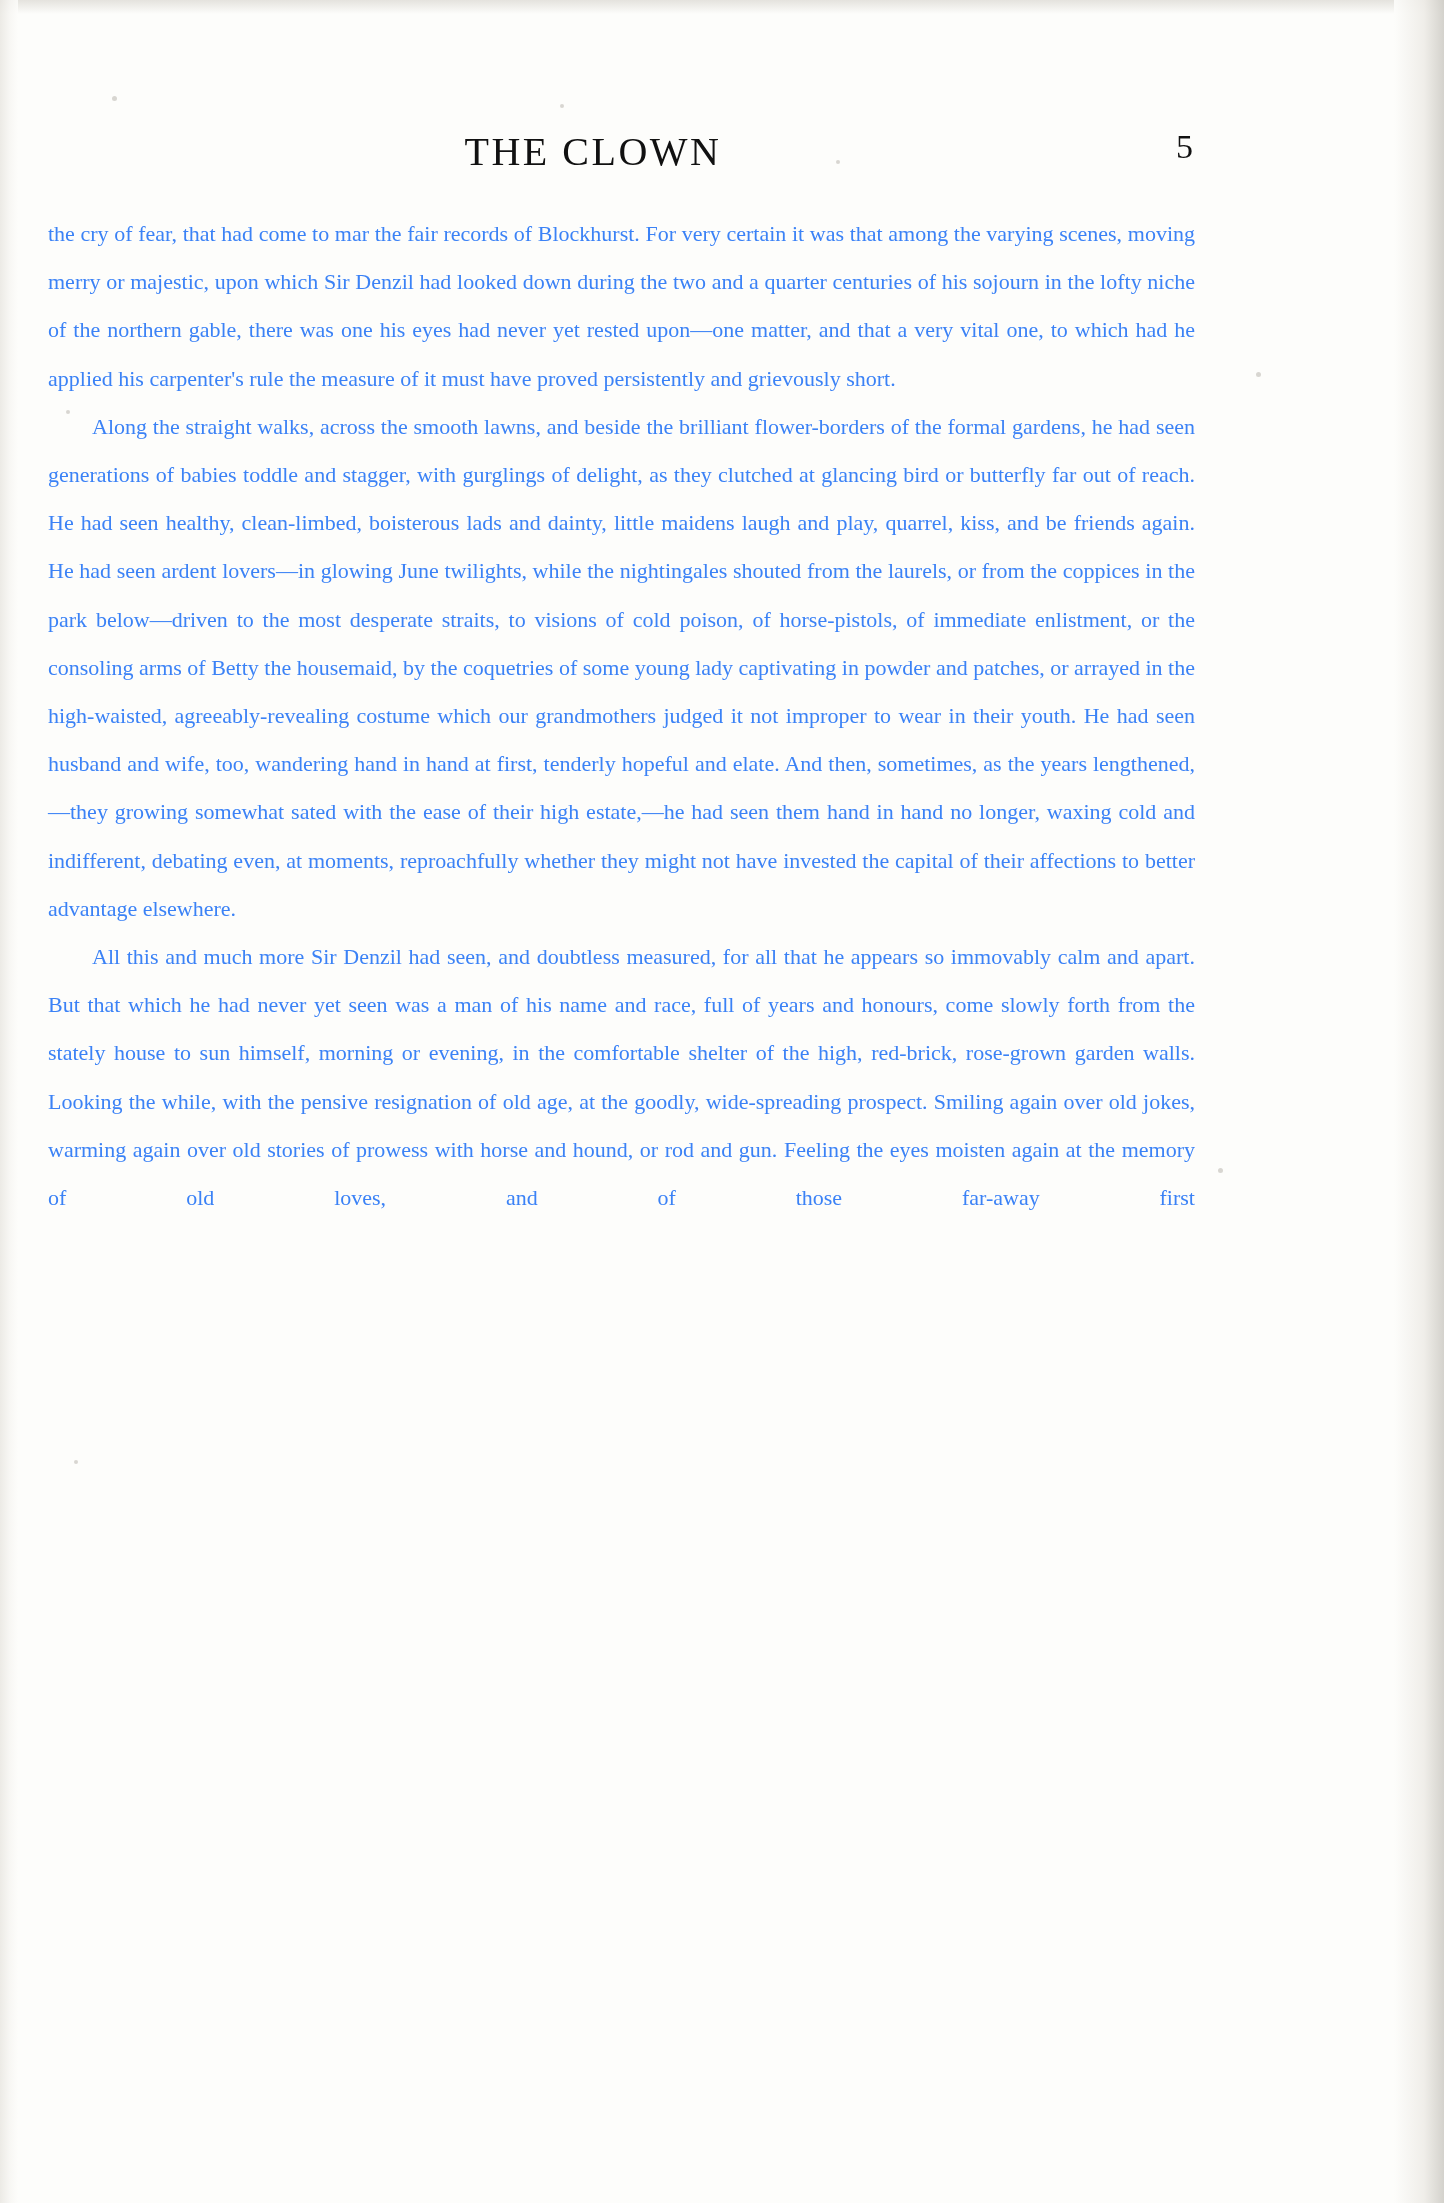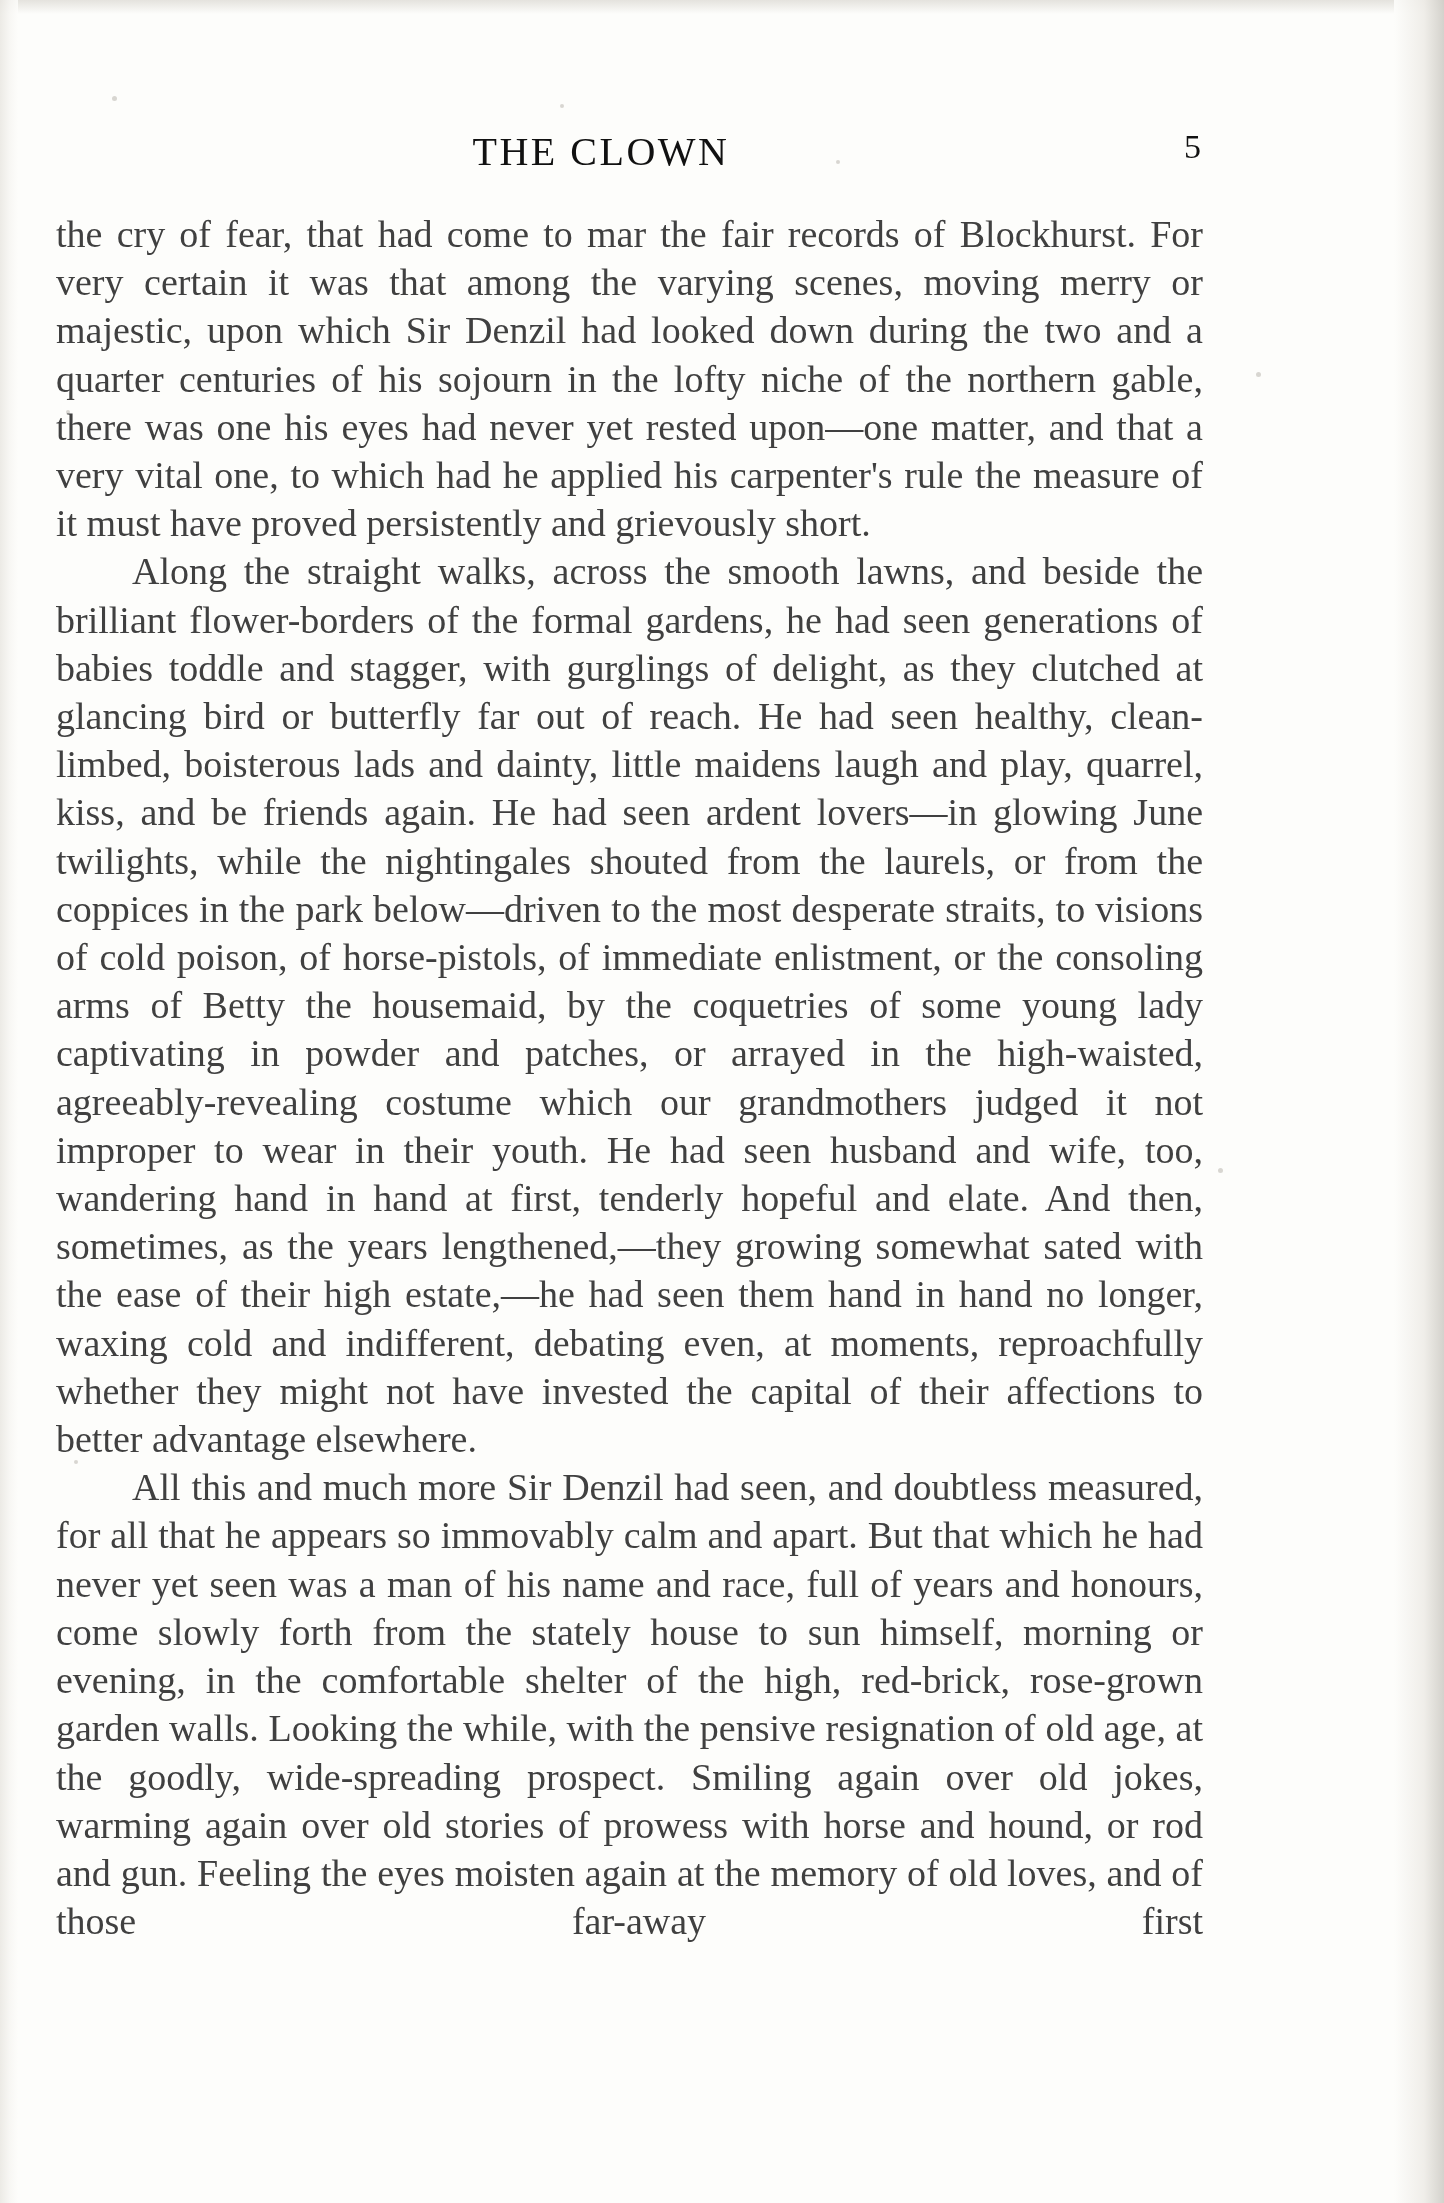--- a/index.html
+++ b/index.html
@@ -50,7 +50,7 @@
 
   .content {
     position: absolute;
-    left: 56px;
+    left: 48px;
     top: 0;
     width: 1330px;
     height: 2183px;

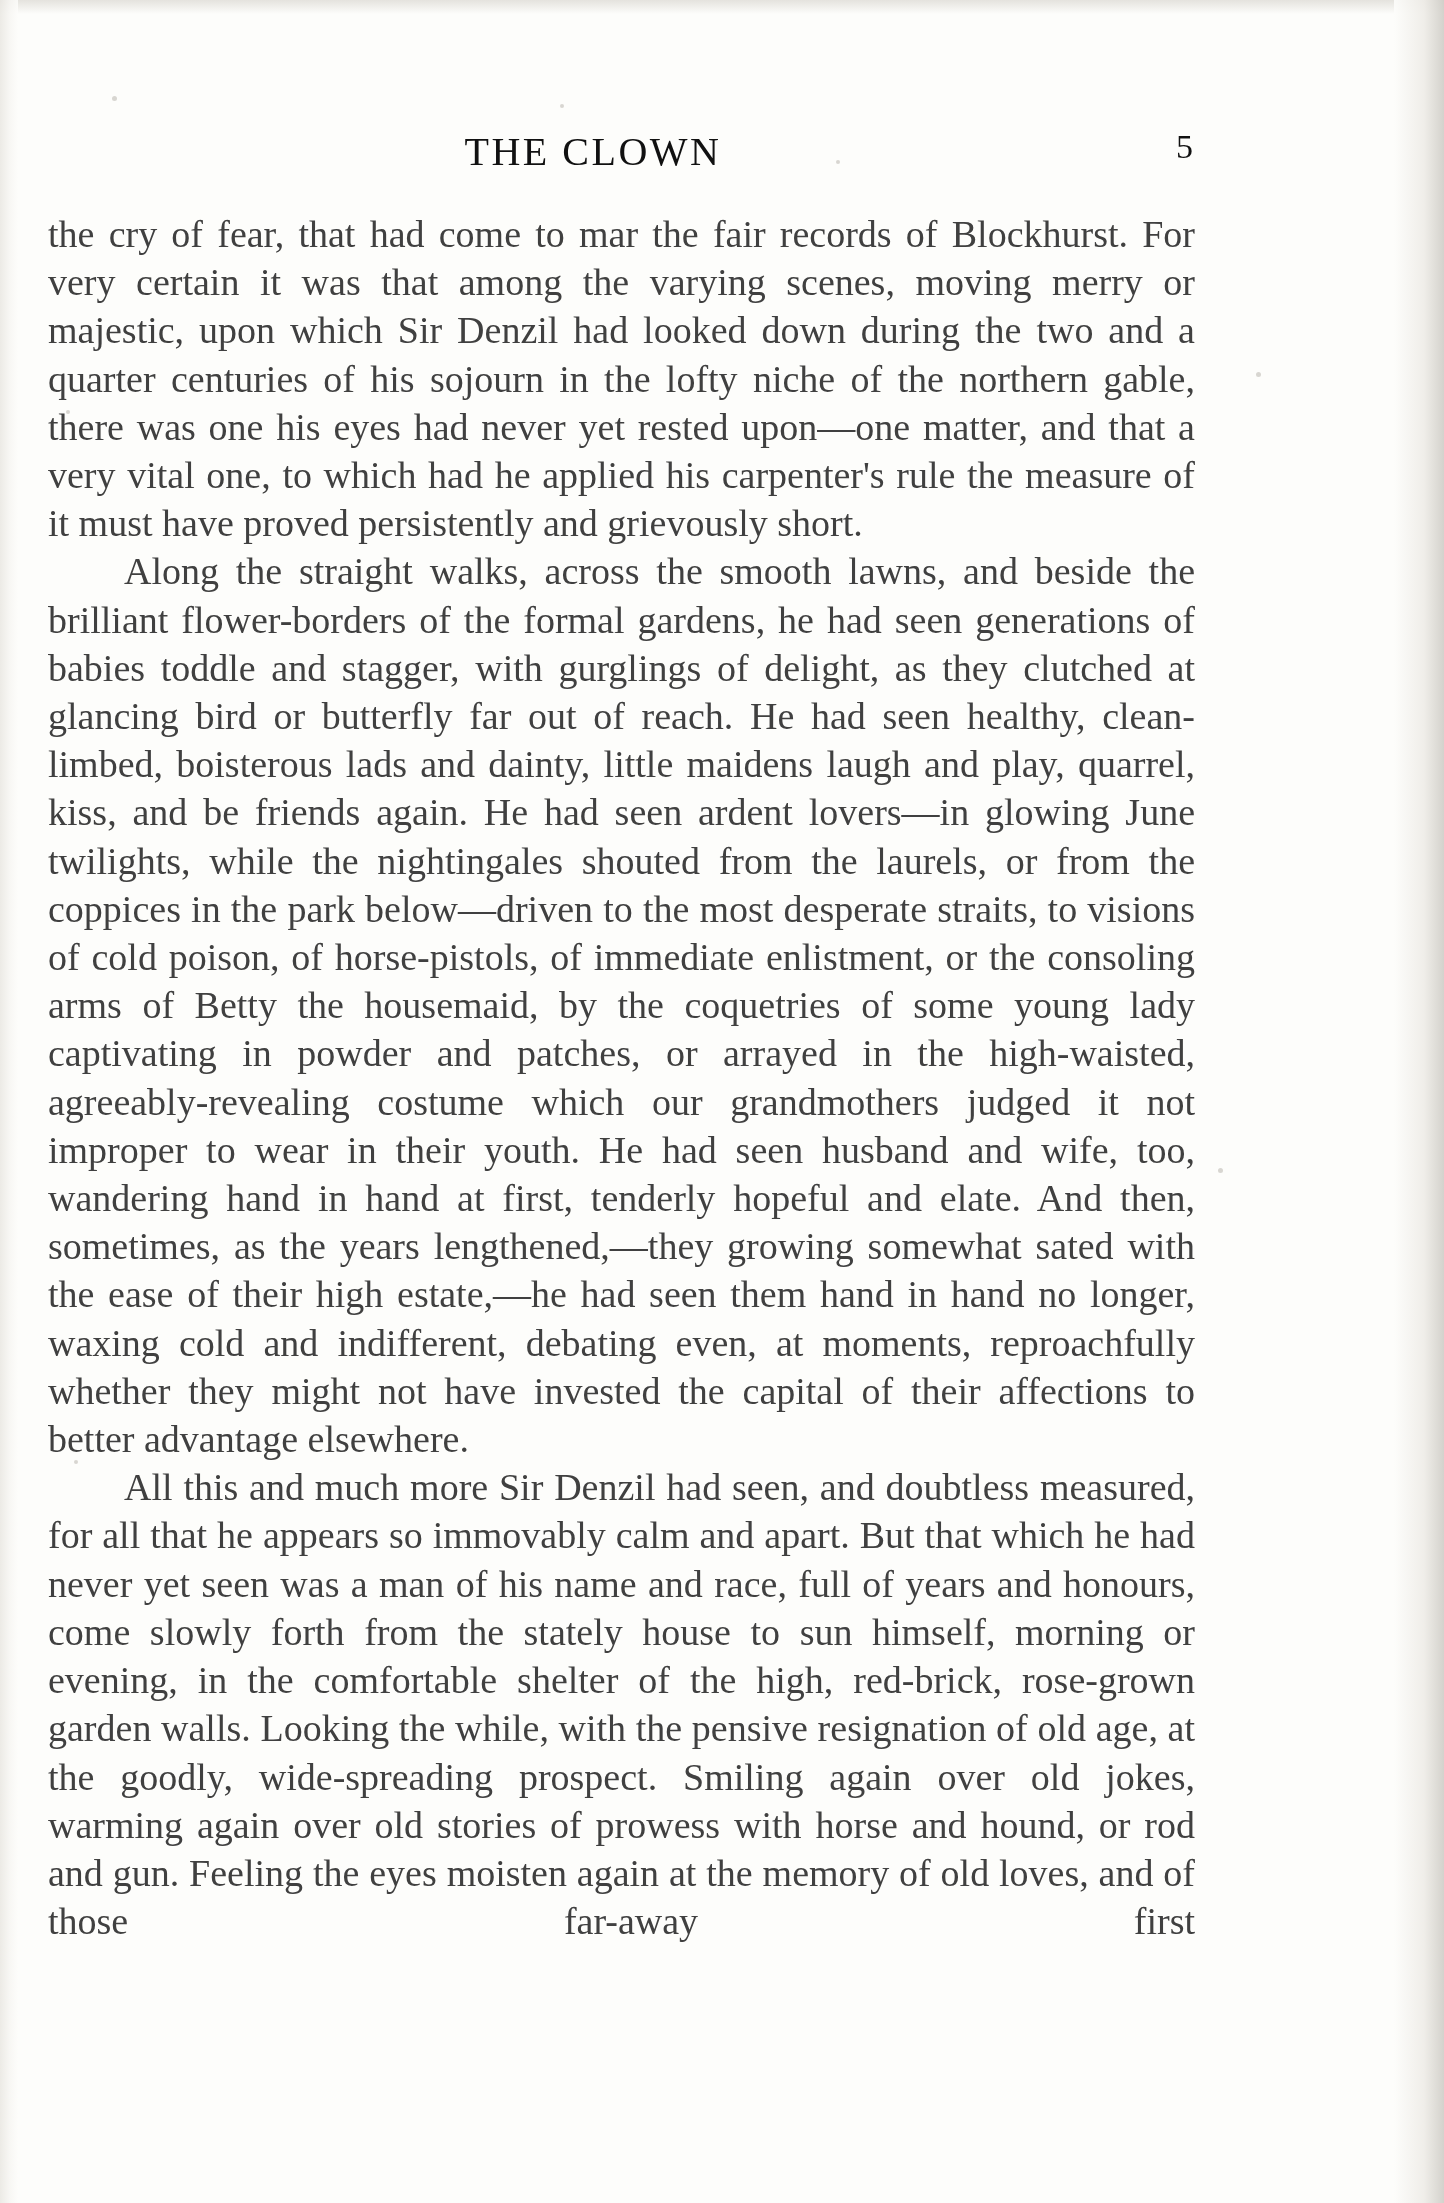--- a/index.html
+++ b/index.html
@@ -86,9 +86,9 @@
     left: 0;
     top: 210px;
     width: 1147px;
-    font-size: 38px;
+    font-size: 22px;
     line-height: 48.2px;
-    color: #404040;
+    color: #3b82f6;
     text-align: justify;
     text-justify: inter-word;
   }

